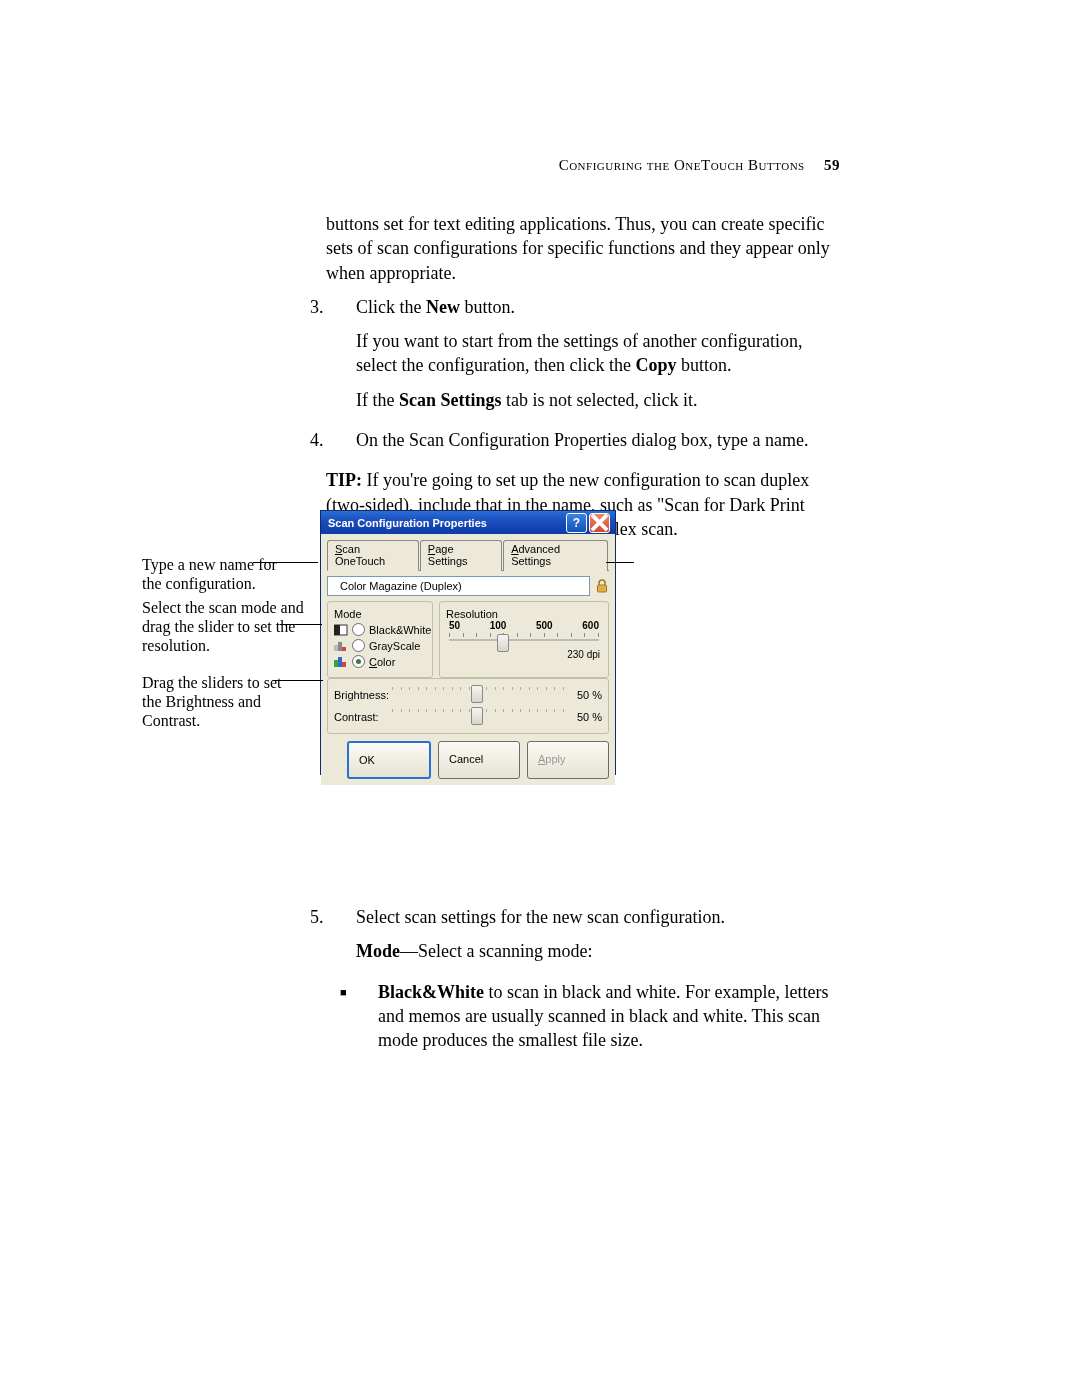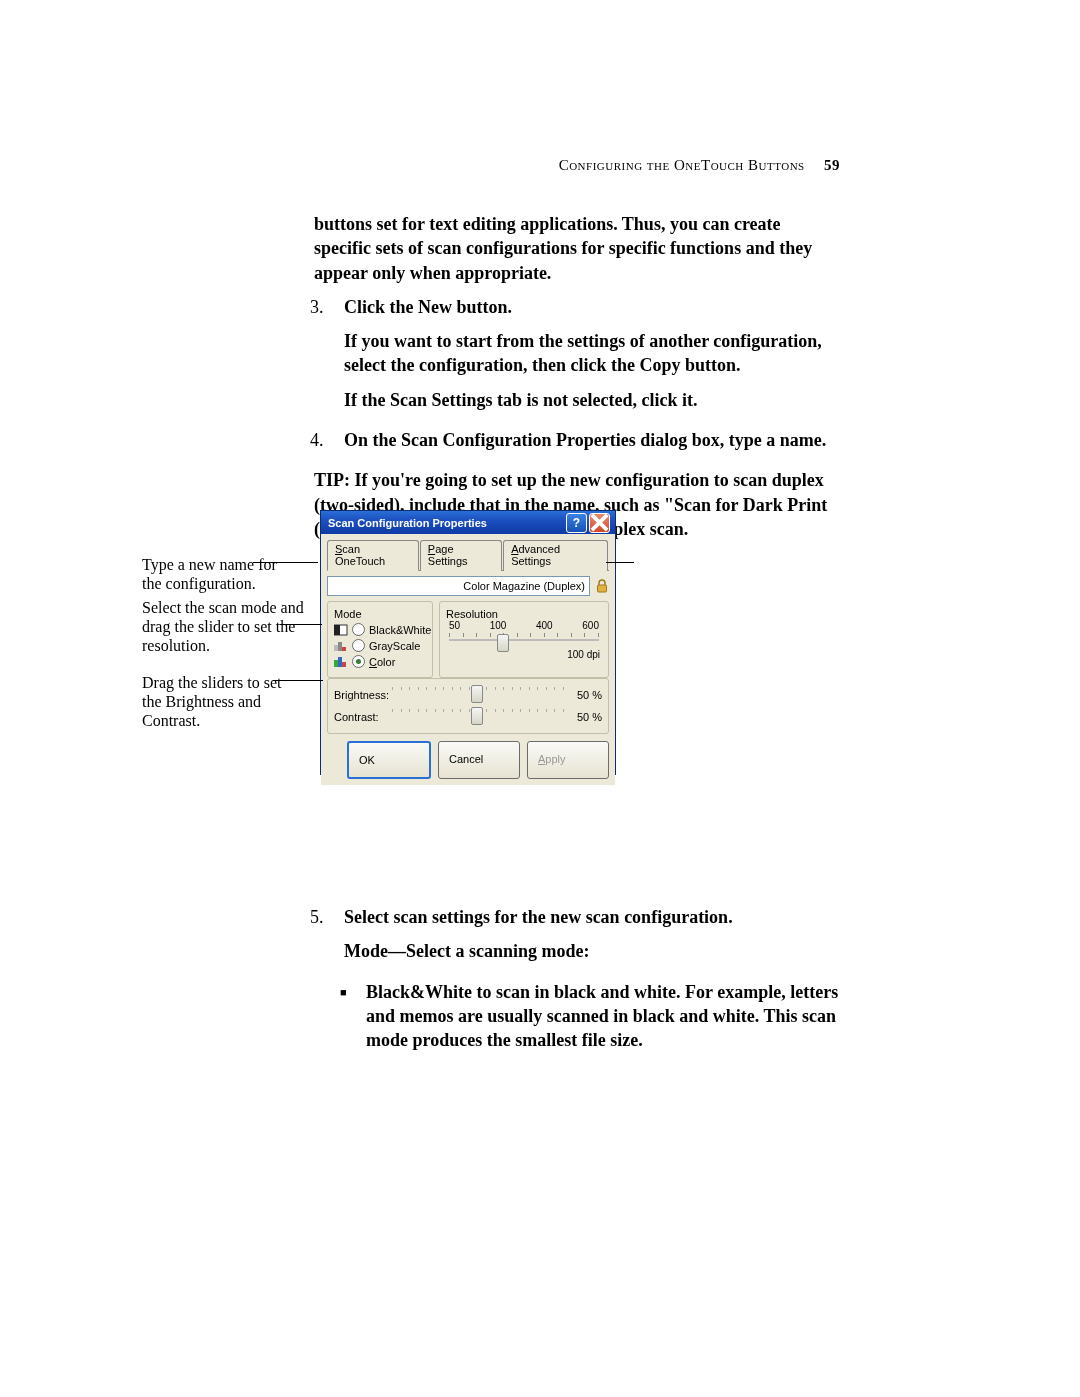--- a/index.html
+++ b/index.html
@@ -38,8 +38,7 @@
     line-height: 1.35;
   }
   .main-text p {
-    margin: 0 0 10px 4px;
-    font-weight: bold;
+    margin: 0 0 10px 16px;
   }
   .ol-item {
     display: flex;

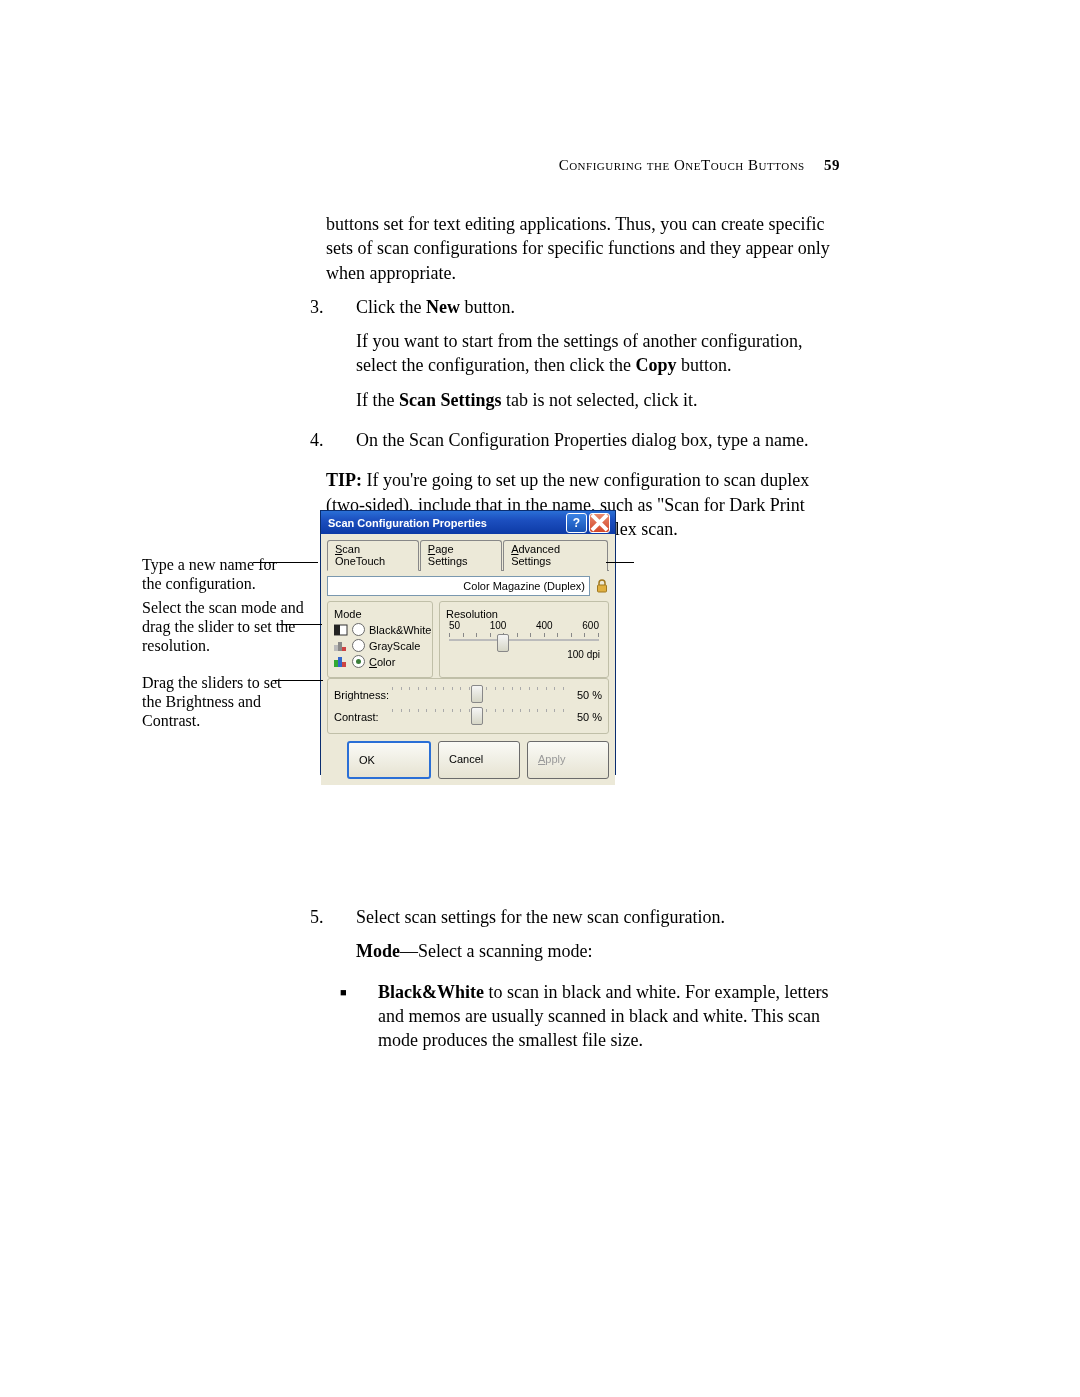--- a/index.html
+++ b/index.html
@@ -142,11 +142,10 @@
     flex: 1;
     border: 1px solid #7a98af;
     background: #fff;
-    padding: 2px 4px;
+    padding: 2px 12px;
     font-size: 11px;
     height: 14px;
     line-height: 14px;
-    text-align: right;
   }
   .lock-icon {
     width: 14px;

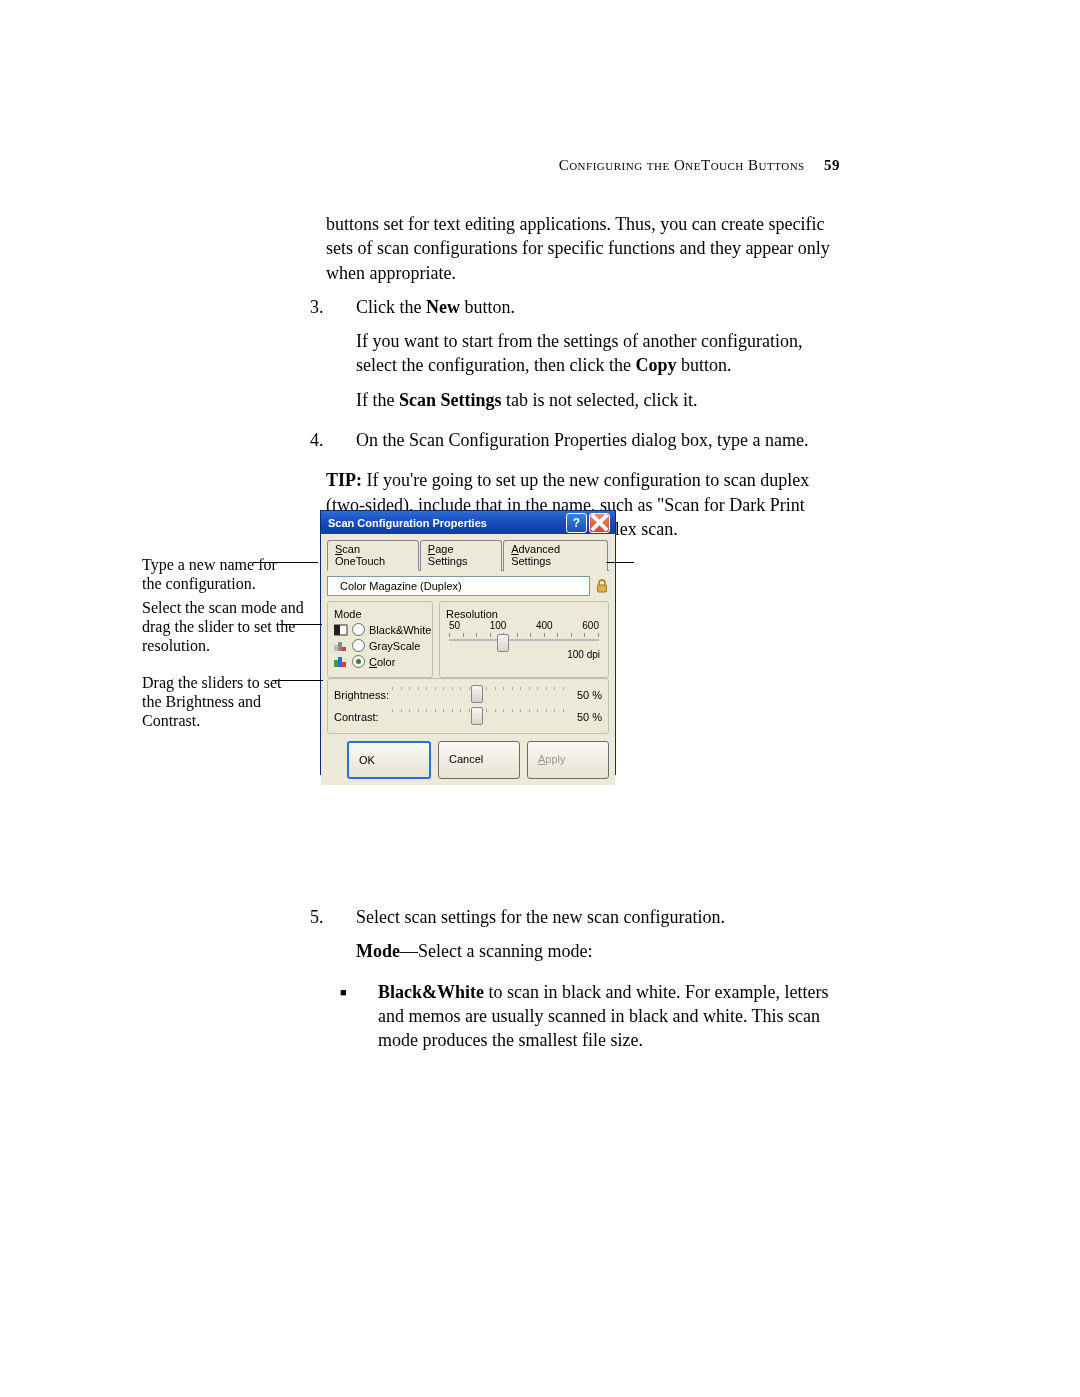--- a/index.html
+++ b/index.html
@@ -203,6 +203,7 @@
     justify-content: space-between;
     font-size: 10px;
     padding: 0 3px;
+    font-weight: bold;
   }
   .slider-track {
     position: relative;

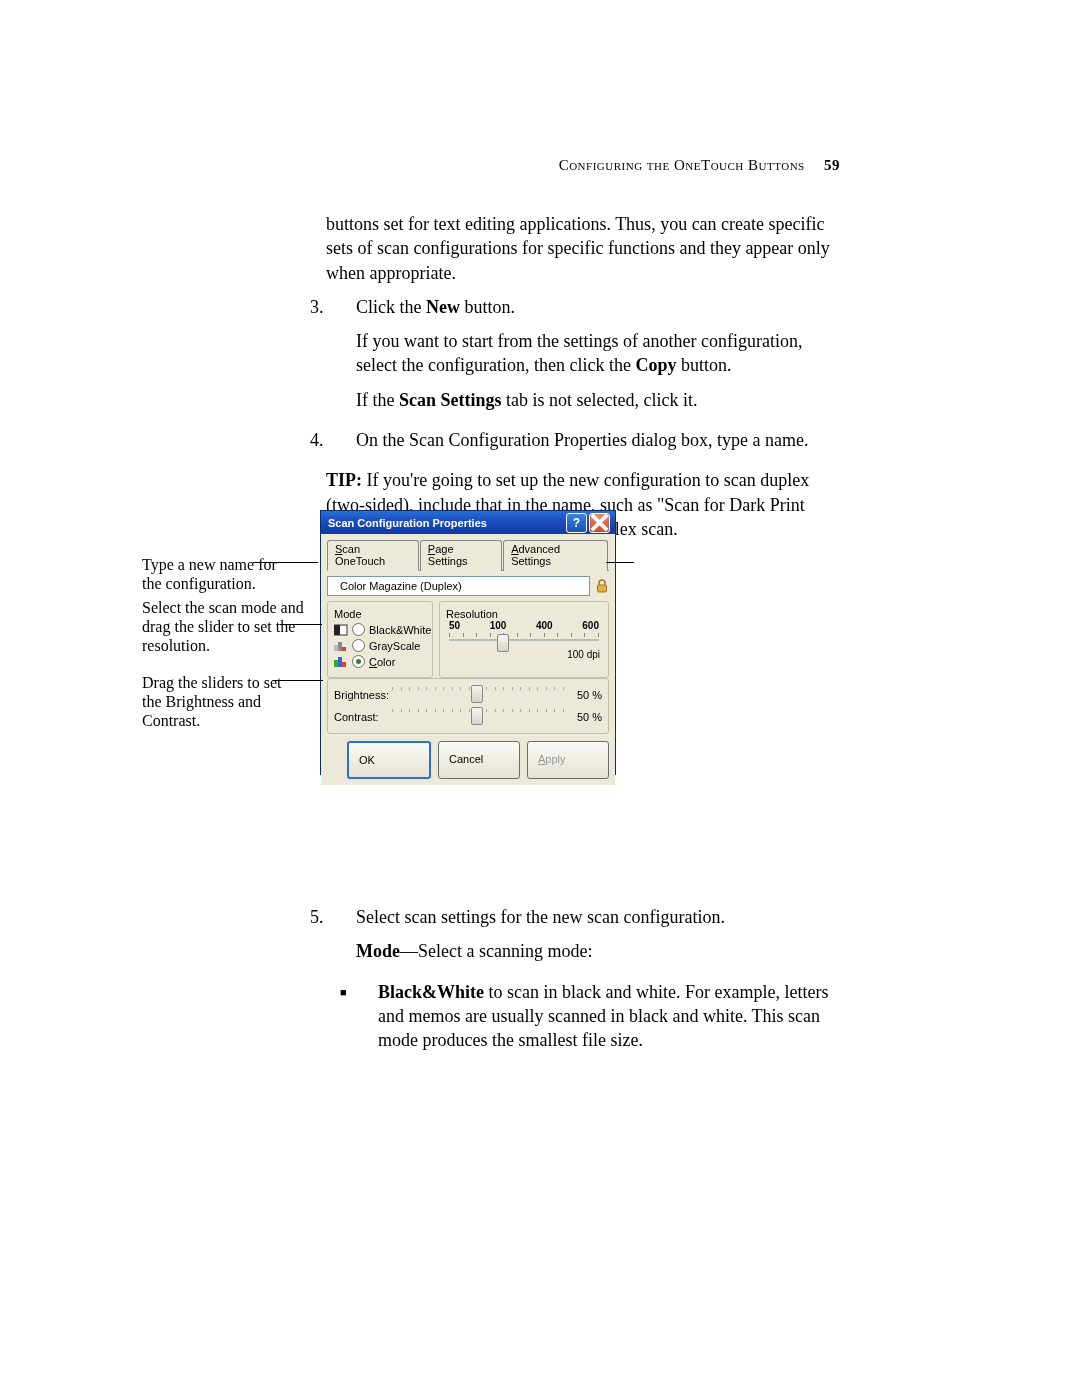--- a/index.html
+++ b/index.html
@@ -411,7 +411,7 @@
           <div class="res-ticks">
             <span>50</span>
             <span>100</span>
-            <span>400</span>
+            <span>500</span>
             <span>600</span>
           </div>
           <div class="slider-track">

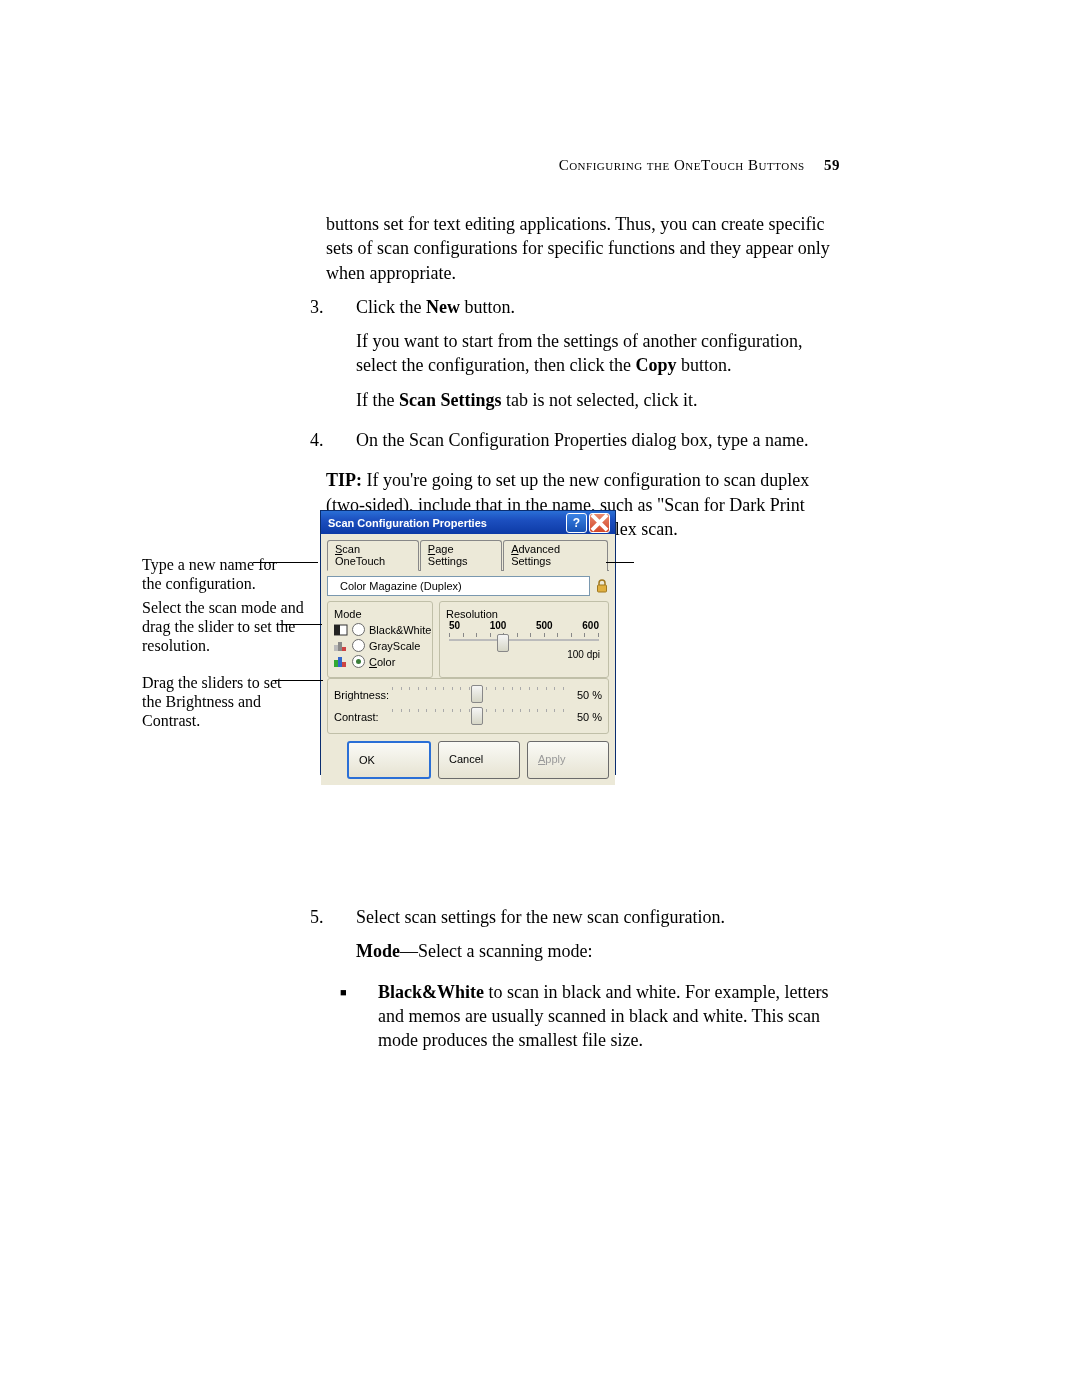--- a/index.html
+++ b/index.html
@@ -432,7 +432,7 @@
             <div class="thumb-track"></div>
             <div class="thumb" style="left:32%"></div>
           </div>
-          <div class="dpi-label">100 dpi</div>
+          <div class="dpi-label">230 dpi</div>
         </div>
       </div>
 

